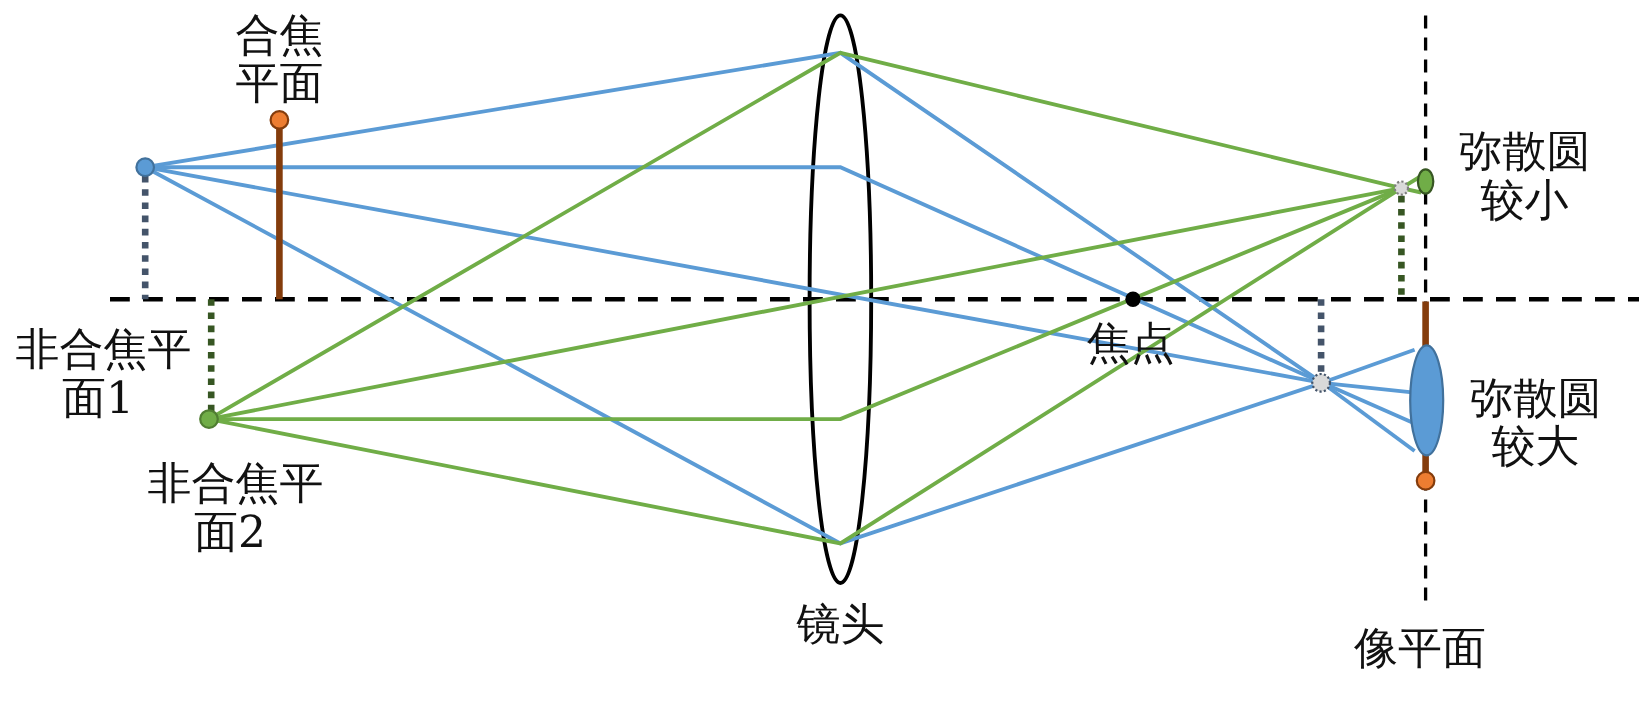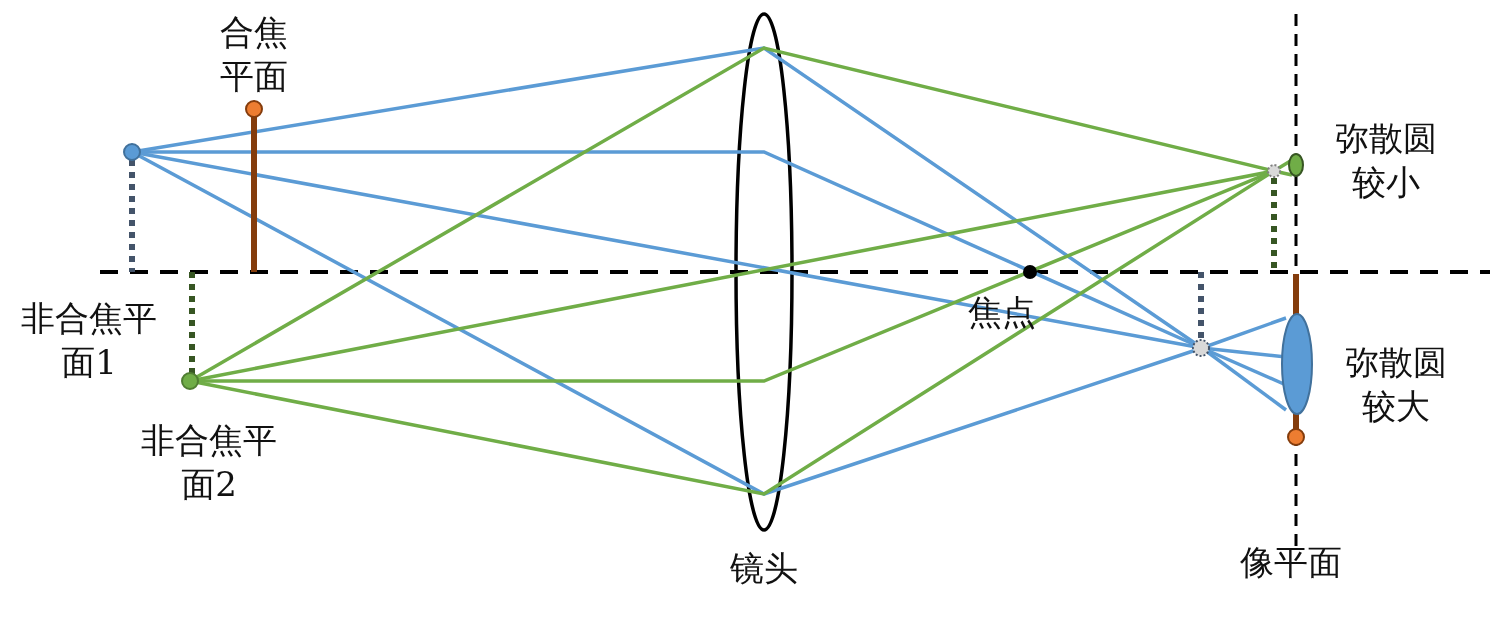--- a/index.html
+++ b/index.html
@@ -6,7 +6,7 @@
     body { width: 1490px; height: 642px; position: relative; overflow: hidden;
            font-family: "DejaVu Serif", "Liberation Serif", serif; }
     svg { position: absolute; left: 0; top: 0; }
-    .label { position: absolute; font-size: 34px; color: #111; line-height: 44px;
+    .label { position: absolute; font-size: 40px; color: #111; line-height: 44px;
              text-align: center; white-space: pre; font-family: "DejaVu Serif", "Liberation Serif", serif; }
   </style>
 </head>

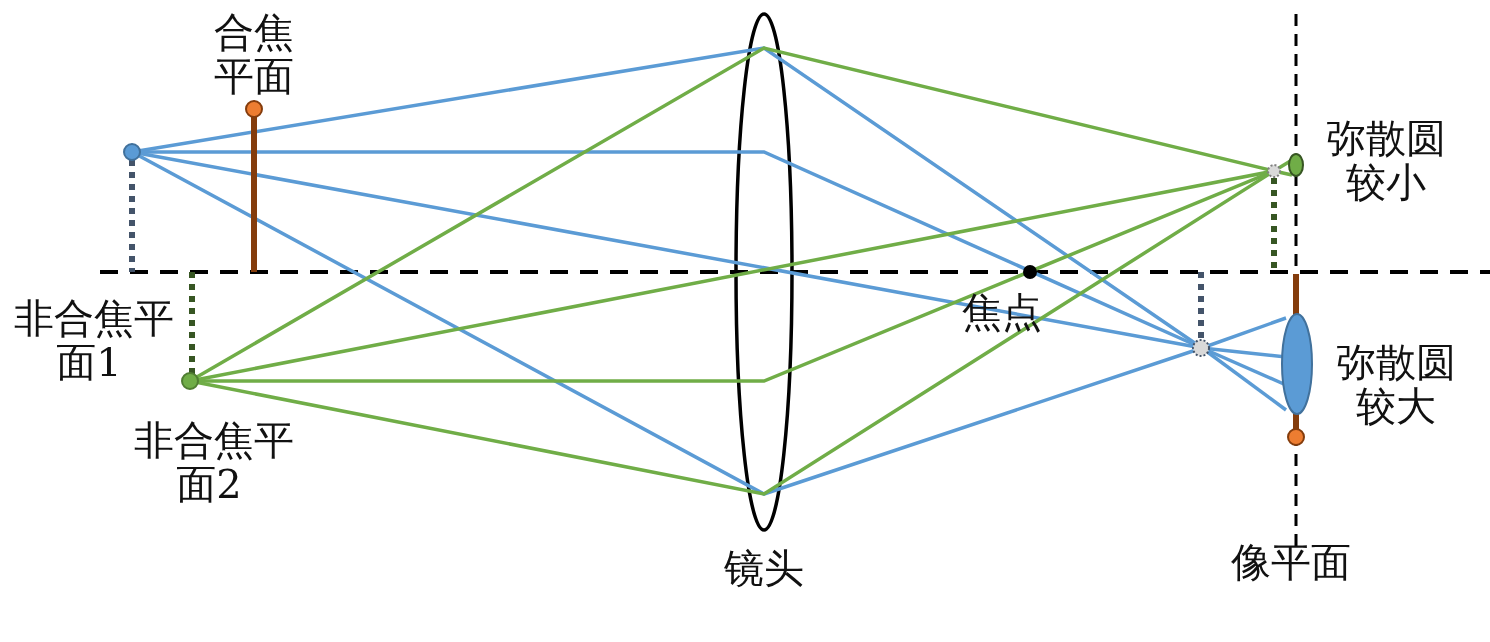--- a/index.html
+++ b/index.html
@@ -69,7 +69,7 @@
 <div class="label" style="left:134px; top:418px; width:150px;">非合焦平
 面2</div>
 <div class="label" style="left:714px; top:546px; width:100px;">镜头</div>
-<div class="label" style="left:952px; top:290px; width:100px;">焦点</div>
+<div class="label" style="left:978px; top:290px; width:100px;">焦点</div>
 <div class="label" style="left:1326px; top:116px; width:120px;">弥散圆
 较小</div>
 <div class="label" style="left:1336px; top:340px; width:120px;">弥散圆

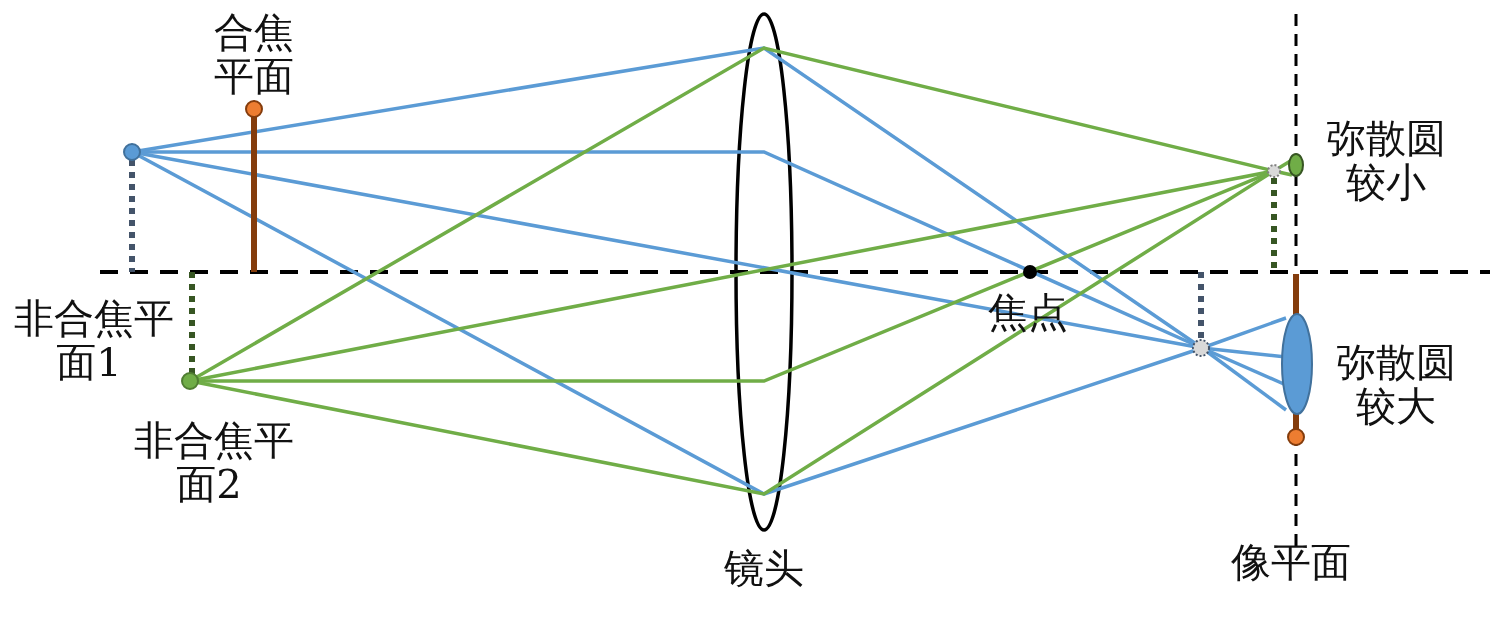--- a/index.html
+++ b/index.html
@@ -74,6 +74,6 @@
 较小</div>
 <div class="label" style="left:1336px; top:340px; width:120px;">弥散圆
 较大</div>
-<div class="label" style="left:1226px; top:540px; width:130px;">像平面</div>
+<div class="label" style="left:1226px; top:568px; width:130px;">像平面</div>
 
 </body></html>

